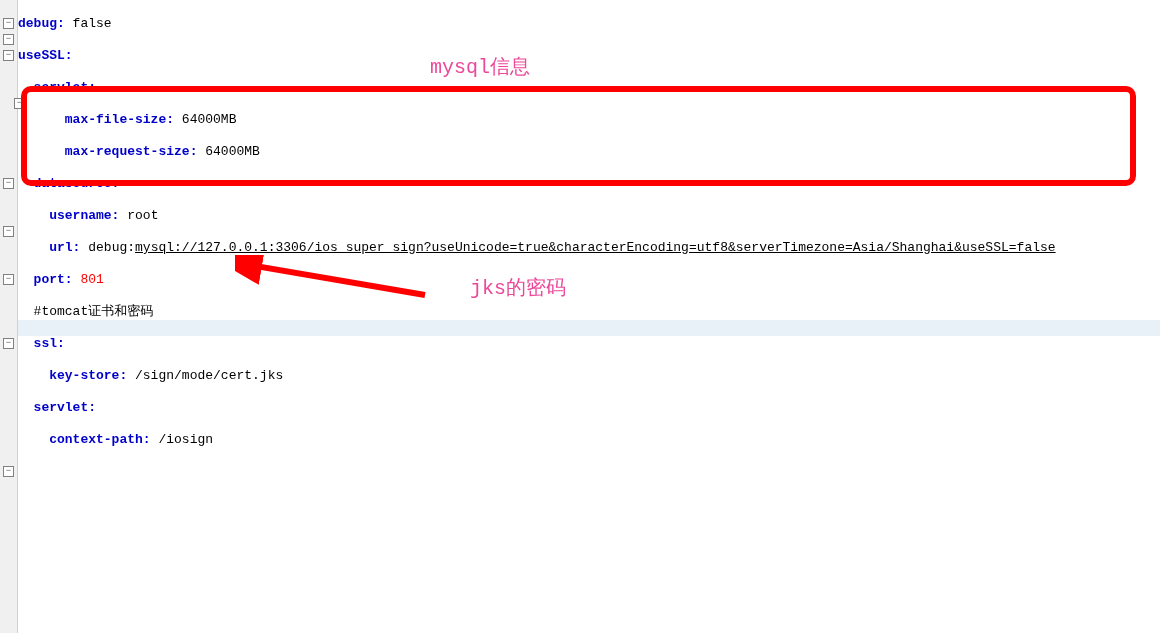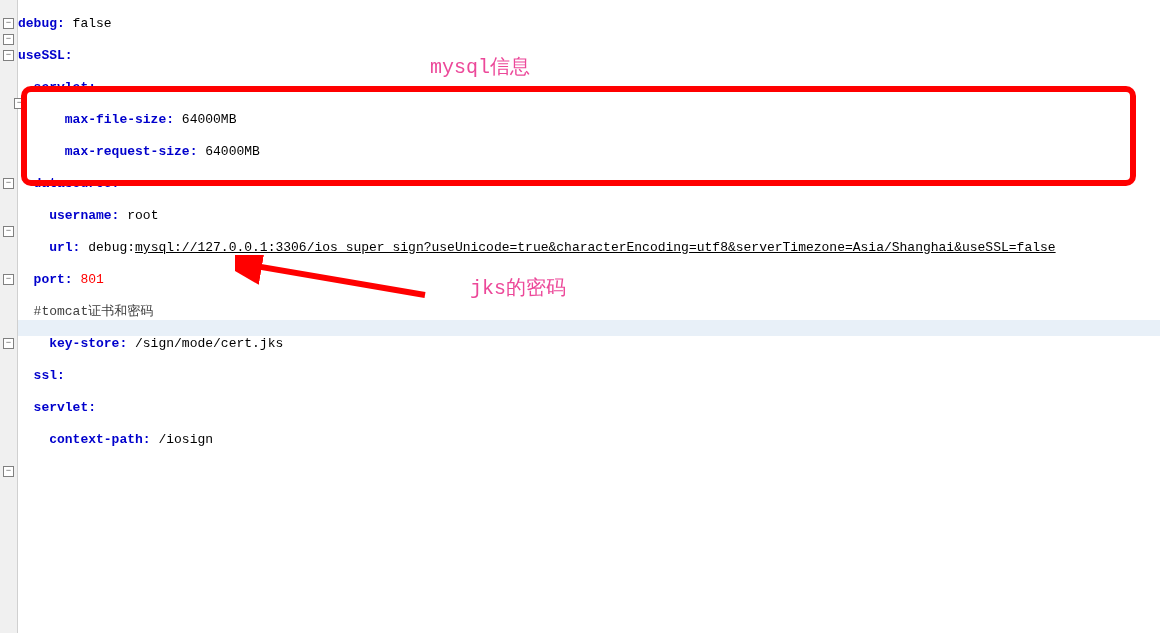--- a/index.html
+++ b/index.html
@@ -58,7 +58,7 @@
     .k { color: #0000cc; font-weight: bold; }
     .v { color: #000000; }
     .num { color: #ff0000; }
-    .comment { color: #404040; }
+    .comment { color: #000000; }
     .url-underline { text-decoration: underline; }
     .redbox {
       position: absolute;

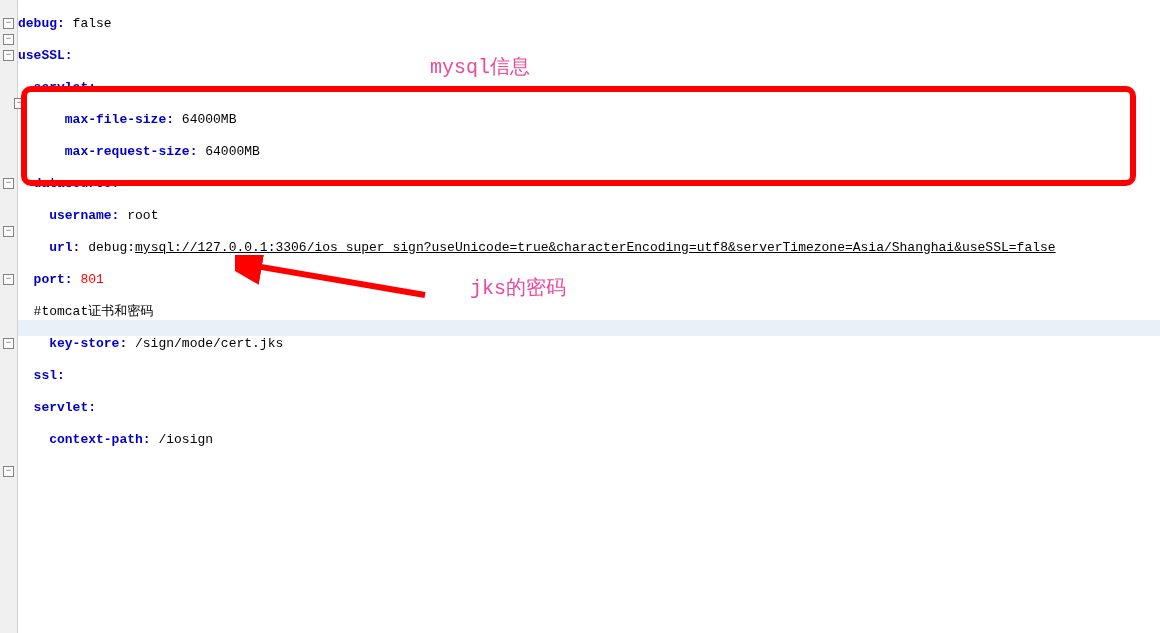--- a/index.html
+++ b/index.html
@@ -105,8 +105,8 @@
 <div class="line"><span class="k">    url:</span><span class="v"> debug:</span><span class="v url-underline">mysql://127.0.0.1:3306/ios_super_sign?useUnicode=true&amp;characterEncoding=utf8&amp;serverTimezone=Asia/Shanghai&amp;useSSL=false</span></div>
 <div class="line"><span class="k">  port:</span><span class="num"> 801</span></div>
 <div class="line"><span class="comment">  #tomcat证书和密码</span></div>
+<div class="line"><span class="k">  ssl:</span></div>
 <div class="line"><span class="k">    key-store:</span><span class="v"> /sign/mode/cert.jks</span></div>
-<div class="line"><span class="k">  ssl:</span></div>
 <div class="line"><span class="k">  servlet:</span></div>
 <div class="line"><span class="k">    context-path:</span><span class="v"> /iosign</span></div>
 <div class="line"> </div>

